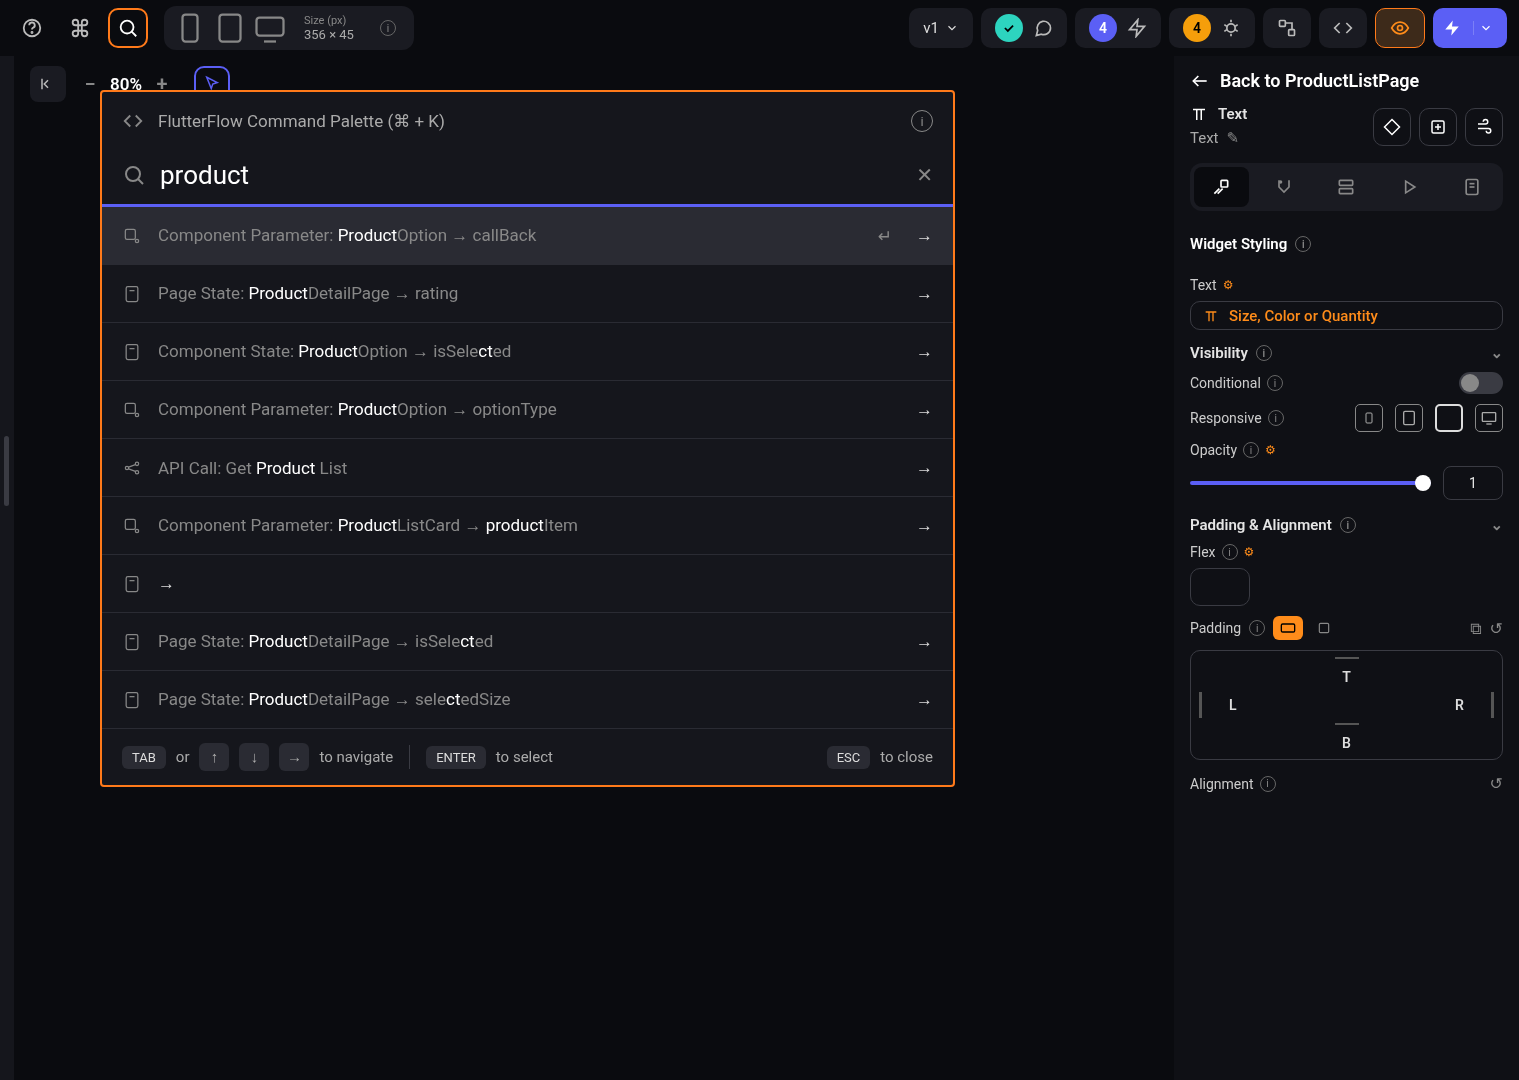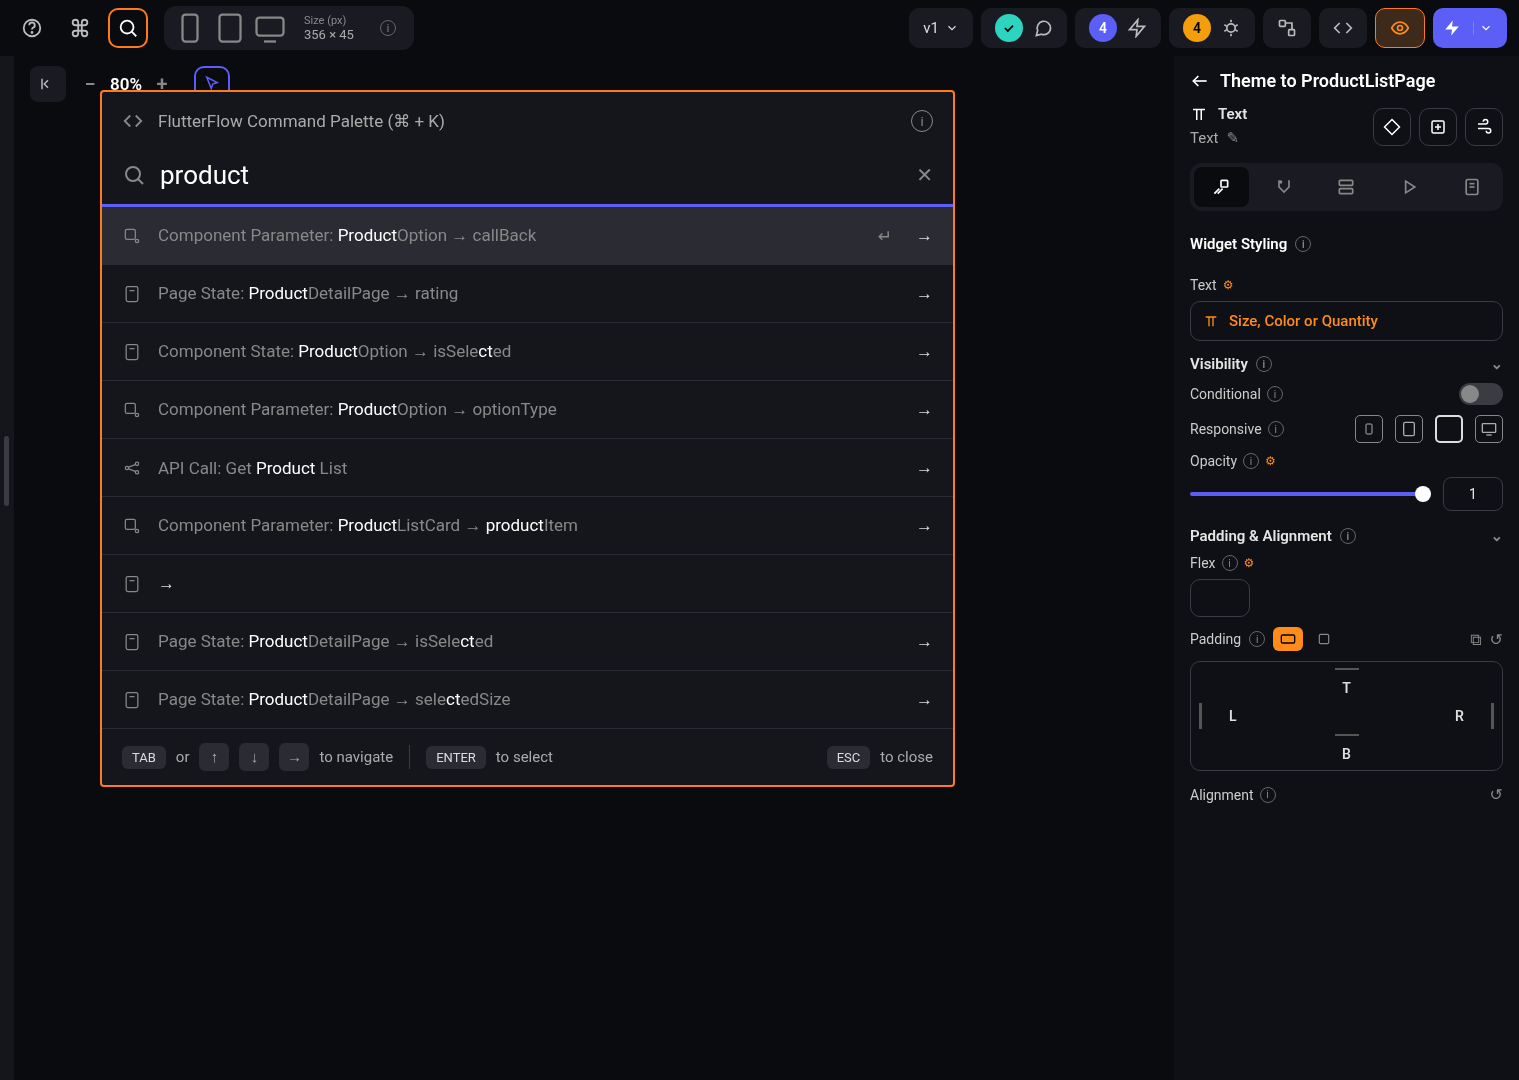--- a/index.html
+++ b/index.html
@@ -418,7 +418,7 @@
         <line x1="20" y1="12" x2="4" y2="12"></line>
         <polyline points="10 18 4 12 10 6"></polyline>
       </svg>
-    <span>Theme to ProductListPage</span>
+    <span>Back to ProductListPage</span>
   </div>
   <div class="widget-row">
     <svg width="18" height="18" viewBox="0 0 24 24" fill="none" stroke="#fff" stroke-width="2">

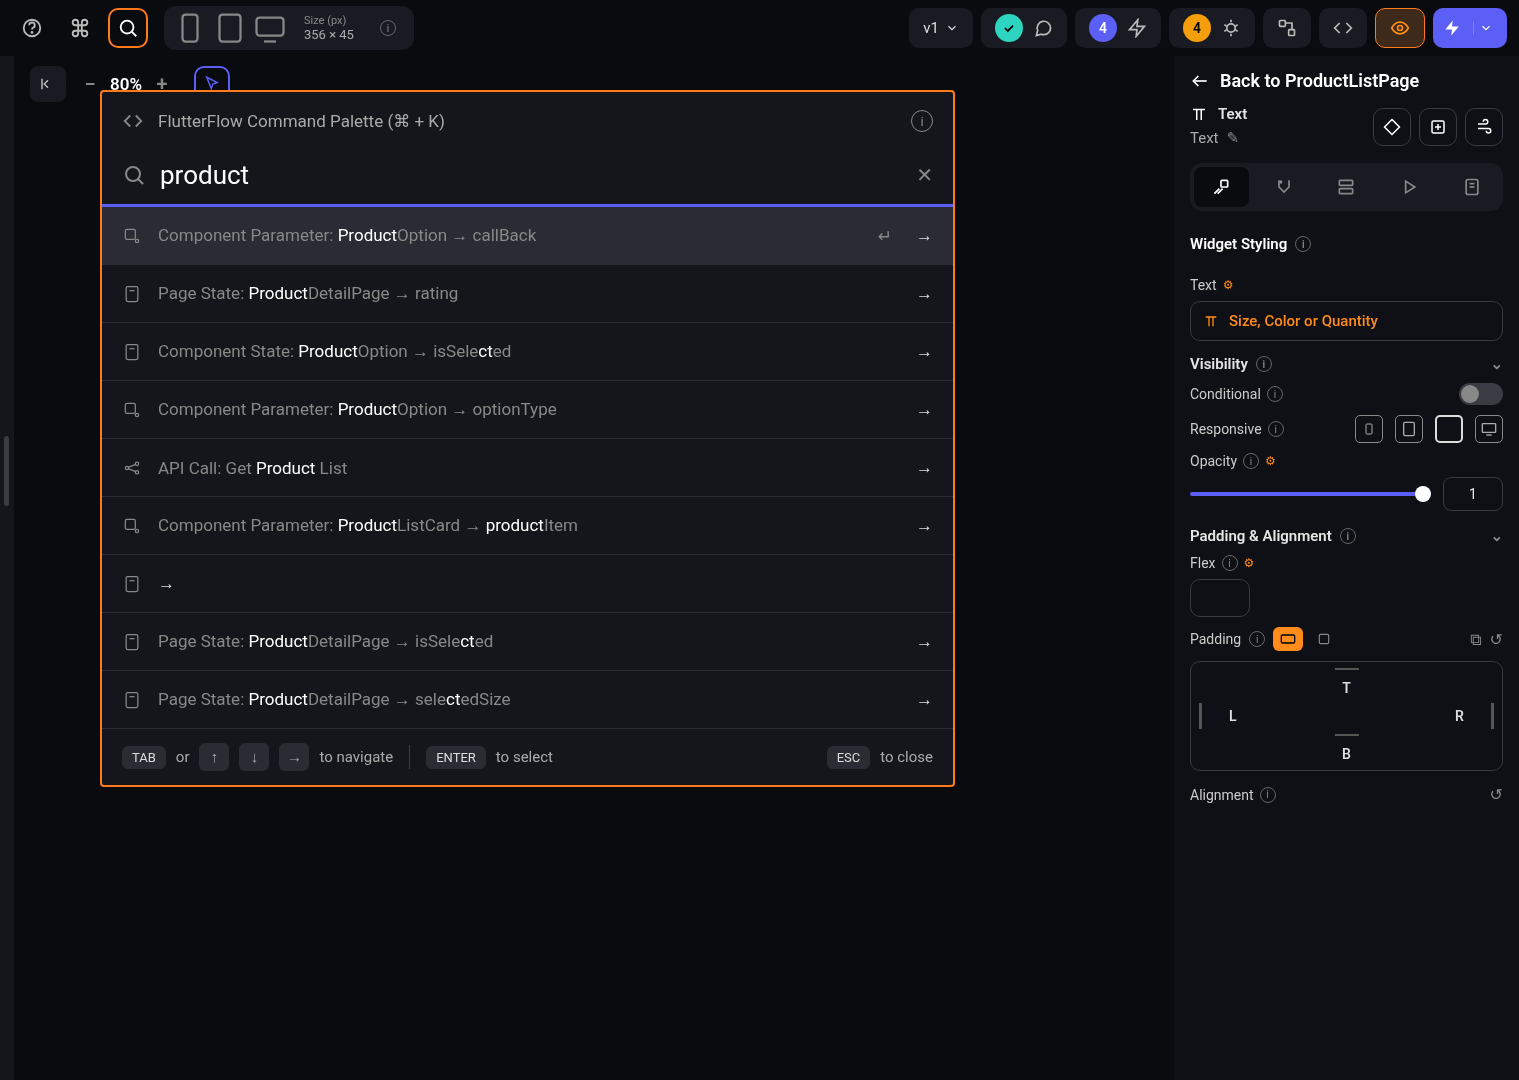--- a/index.html
+++ b/index.html
@@ -65,7 +65,7 @@
 .section-title{font-size:15px;font-weight:600;color:#fff;margin:24px 0;display:flex;align-items:center;gap:8px;}
 .theme-btn{width:100%;height:40px;background:#2a2b33;border-radius:10px;display:flex;align-items:center;justify-content:center;font-size:15px;font-weight:600;cursor:pointer;margin-bottom:14px;}
 .prop-label{font-size:14px;color:#ccc;margin:8px 0;display:flex;align-items:center;gap:6px;}
-.text-input-box{width:100%;height:40px;border:1px solid #3a3b43;border-radius:10px;display:flex;align-items:center;padding:4px 12px;gap:10px;margin-bottom:14px;}
+.text-input-box{width:100%;height:29px;border:1px solid #3a3b43;border-radius:10px;display:flex;align-items:center;padding:4px 12px;gap:10px;margin-bottom:14px;}
 .text-input-box .val{color:#ff8c1a;font-size:15px;font-weight:500;}
 .section-header{display:flex;align-items:center;justify-content:space-between;margin:14px 0 10px;font-size:15px;font-weight:600;}
 .chev{color:#888;}

